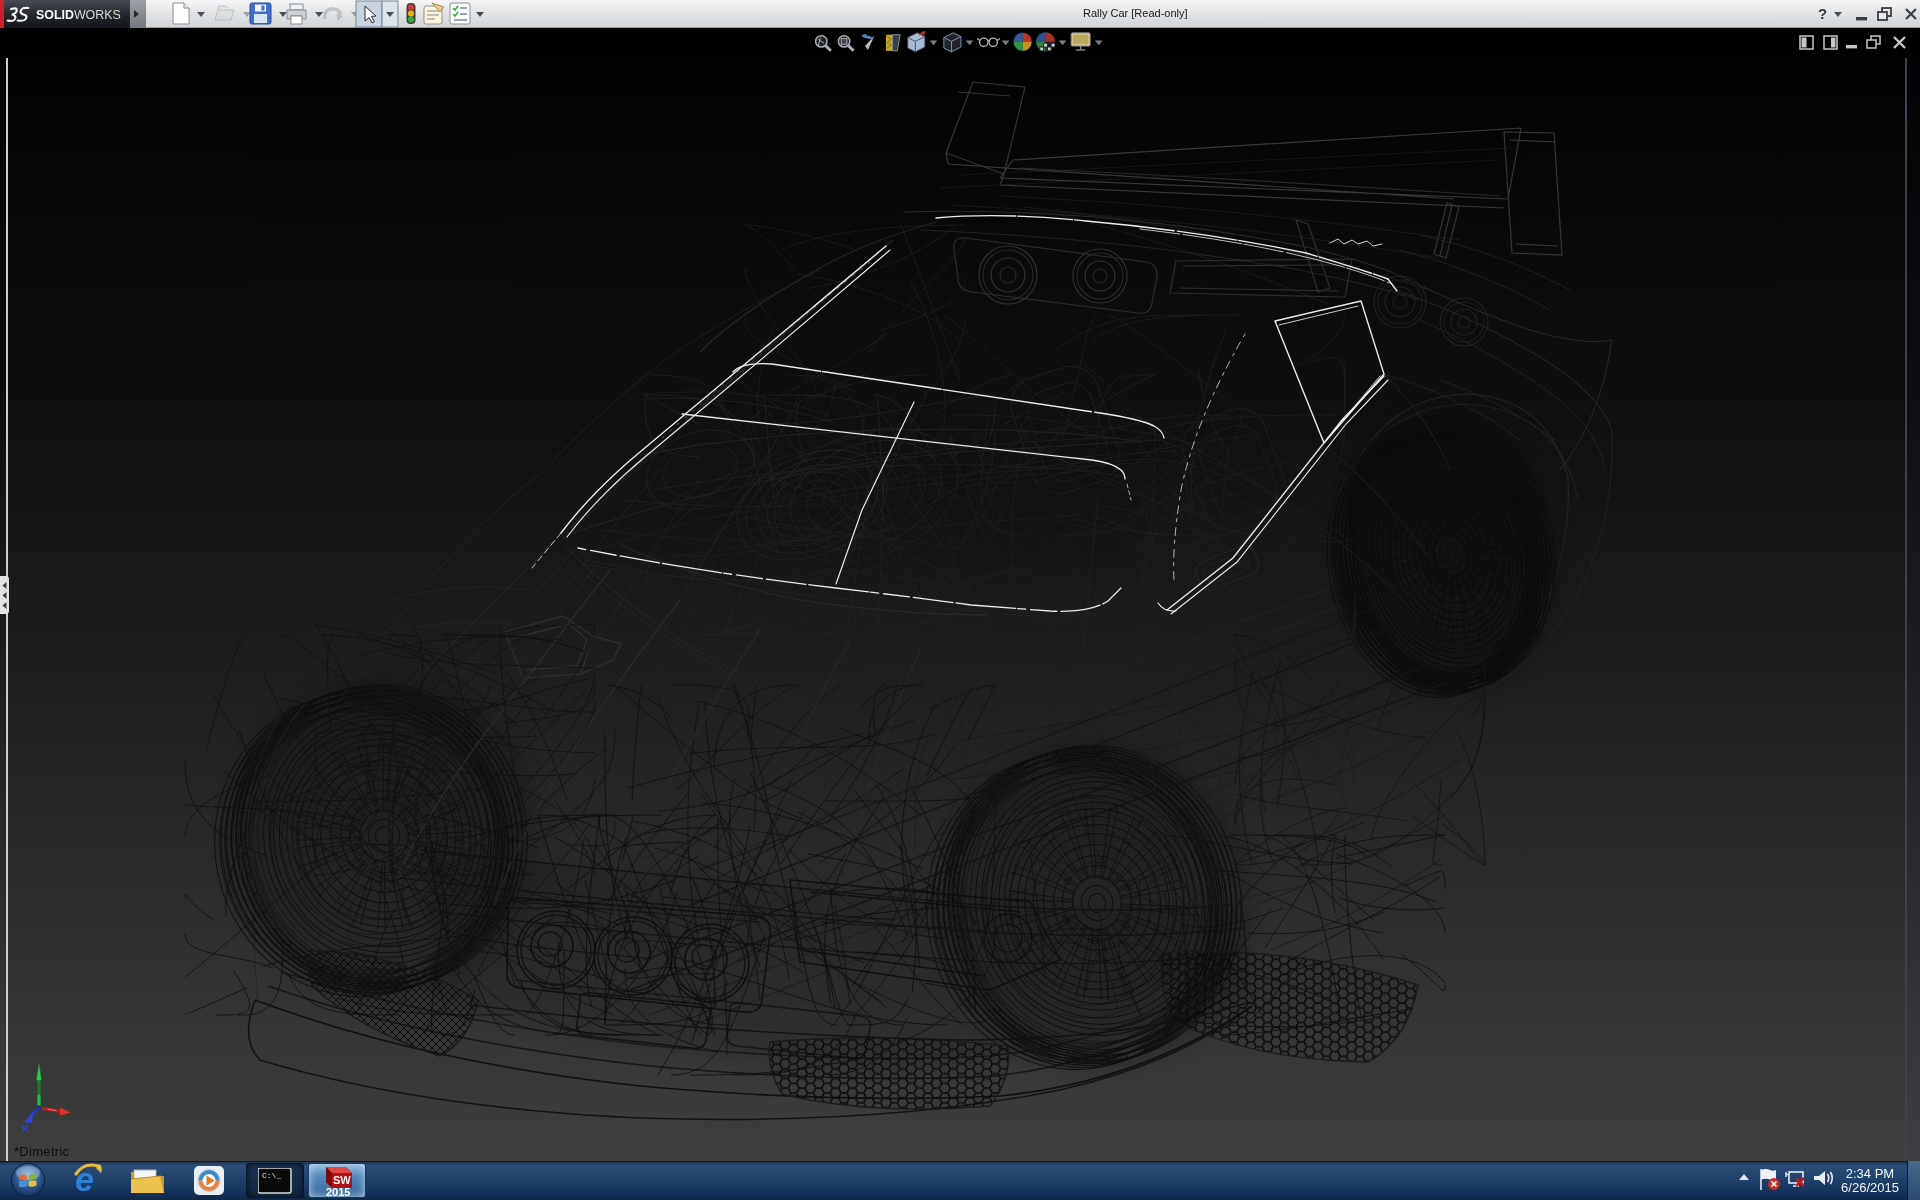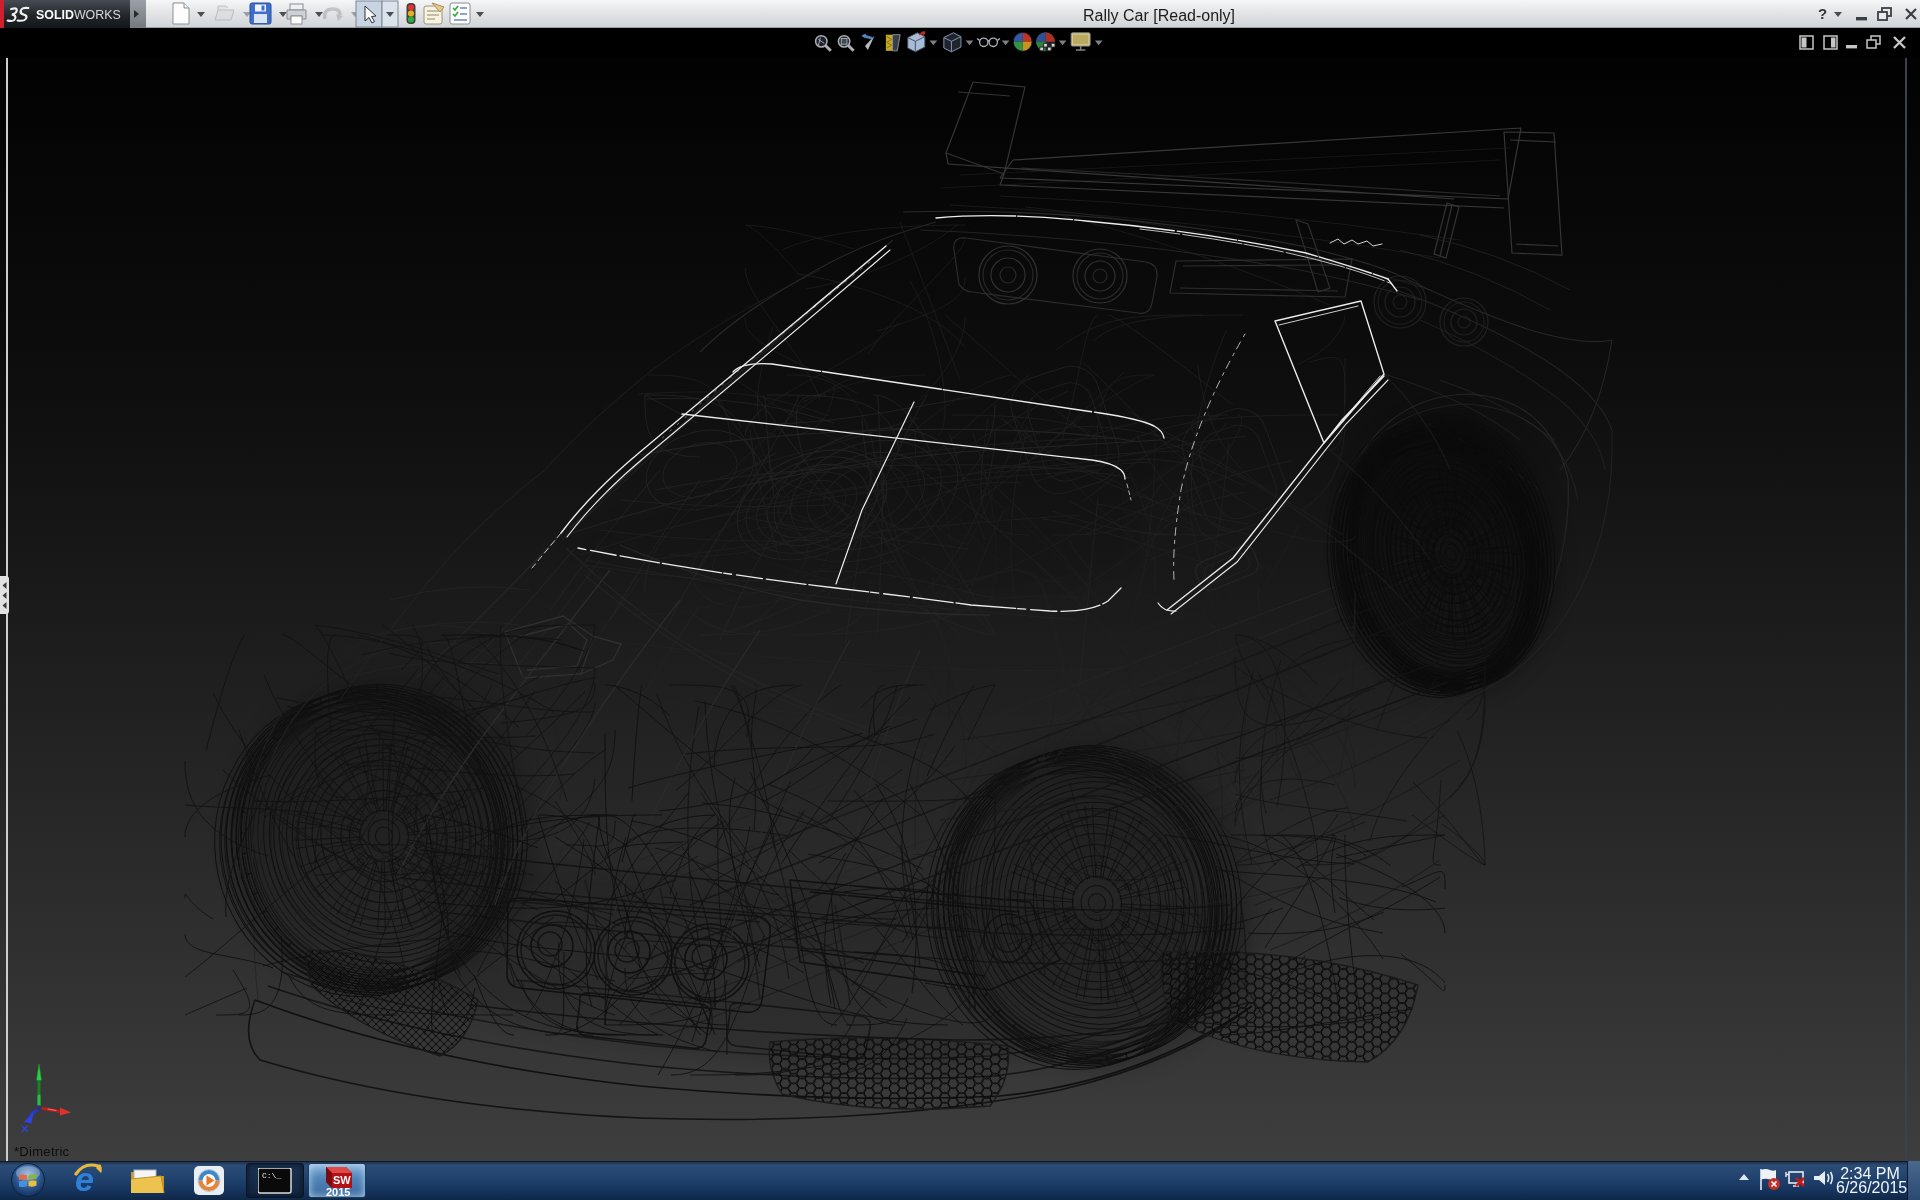--- a/index.html
+++ b/index.html
@@ -6,7 +6,7 @@
 #logo{position:absolute;left:0;top:0;width:130px;height:28px;background:linear-gradient(#474d54,#22262b 55%,#131619)}
 #redstrip{position:absolute;left:0;top:0;width:4px;height:28px;background:#cf2030}
 #logoarr{position:absolute;left:130px;top:0;width:16px;height:28px;background:linear-gradient(#9aa0a5,#74797e)}
-#titletext{position:absolute;left:1083px;top:7px;font-size:16px;color:#1c1c1c}
+#titletext{position:absolute;left:1083px;top:7px;font-size:11px;color:#1c1c1c}
 #menubar{position:absolute;left:0;top:28px;width:1920px;height:30px;background:#000}
 #viewport{position:absolute;left:0;top:58px;width:1920px;height:1103px;background:linear-gradient(#020202,#0e0e0e 30%,#1e1e1e 55%,#2f2f2f 80%,#3e3e3e)}
 #taskbar{position:absolute;left:0;top:1161px;width:1920px;height:39px;background:linear-gradient(#20324a,#2a4c77 9%,#23456f 35%,#1a3a64 62%,#132e55 86%,#102745);border-top:1px solid #0a1a2e}

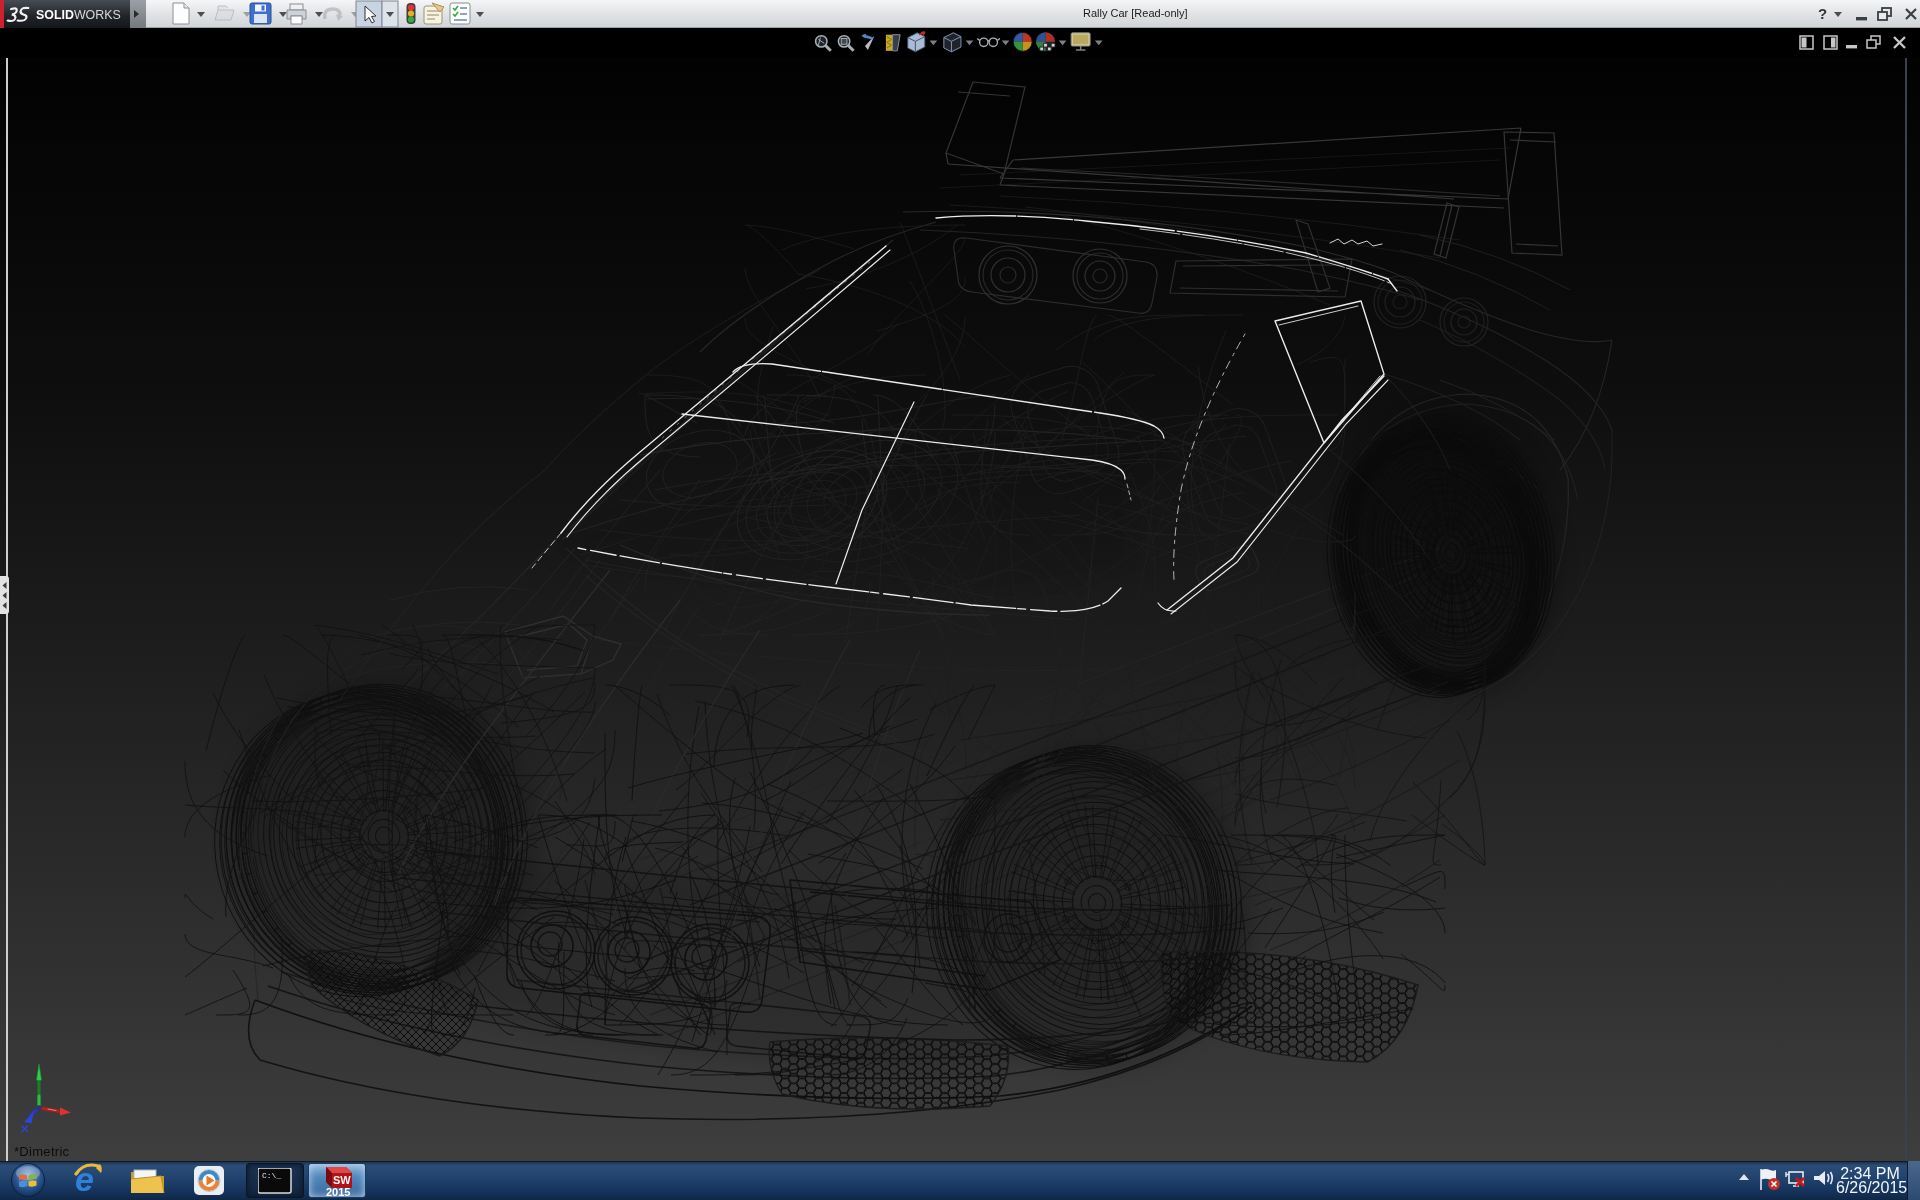--- a/index.html
+++ b/index.html
@@ -14,7 +14,7 @@
 #lborder{position:absolute;left:6px;top:31px;width:2px;height:1130px;background:#cdcdcd}
 #ltab{position:absolute;left:0px;top:576px;width:9px;height:38px;background:#e2e2e2;border-radius:0 3px 3px 0}
 #rborder{position:absolute;left:1905px;top:58px;width:2px;height:1103px;background:#3c4152}
-#clock{position:absolute;left:1836px;top:1167px;width:68px;text-align:center;color:#f2f6fa;font-size:16px;line-height:14px}
+#clock{position:absolute;left:1836px;top:1167px;width:68px;text-align:center;color:#f2f6fa;font-size:13px;line-height:14px}
 #showdesk{position:absolute;left:1907px;top:1161px;width:13px;height:39px;background:linear-gradient(#4a688c,#2c4a70);border-left:1px solid #0a1a2e}
 .tbbtn{position:absolute;top:1163px;width:58px;height:35px;border-radius:3px}
 </style></head>

